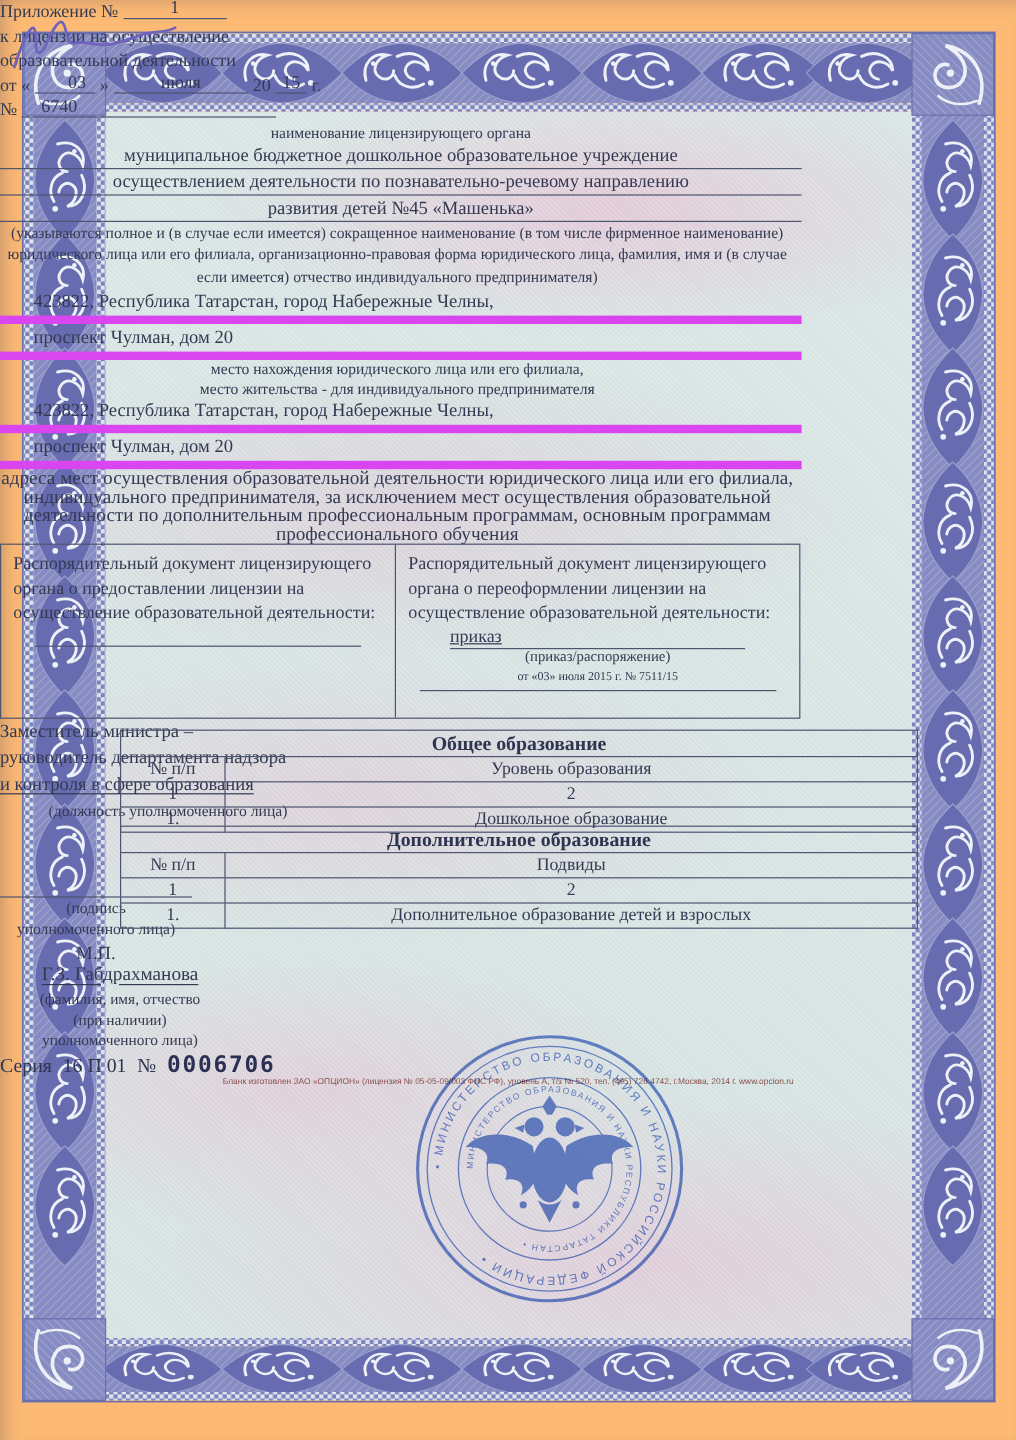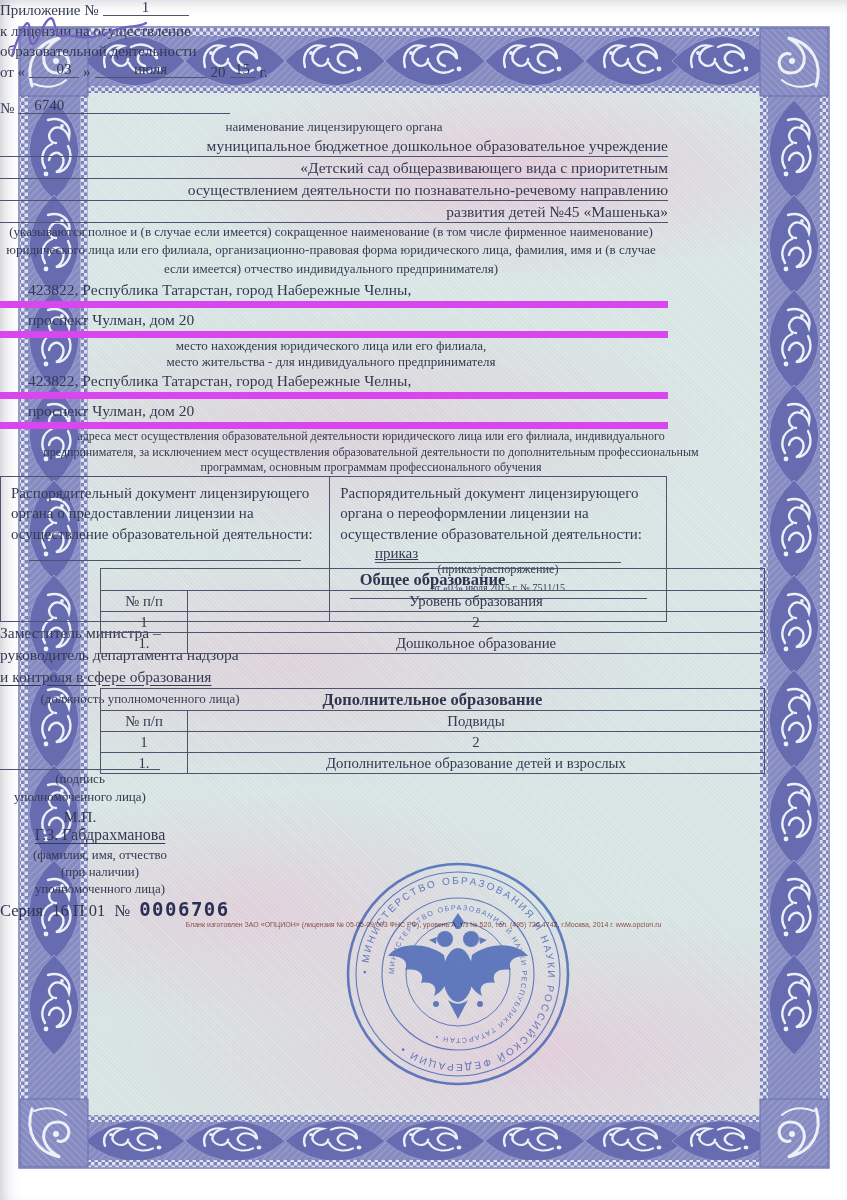--- a/index.html
+++ b/index.html
@@ -4,7 +4,7 @@
 <style>
   html,body{margin:0;padding:0;}
   body{background:#e9e7e3;font-family:"Liberation Serif","DejaVu Serif",serif;}
-  .page{position:relative;width:847px;height:1200px;background:#ffffff;overflow:hidden;
+  .page{position:relative;width:847px;height:1200px;background:#fdba74;overflow:hidden;
         box-shadow:inset 14px 0 16px -11px rgba(60,60,90,.28), inset 0 12px 14px -9px rgba(60,60,90,.18);}
   
   .interior{position:absolute;left:88px;top:93px;width:672px;height:1022px;

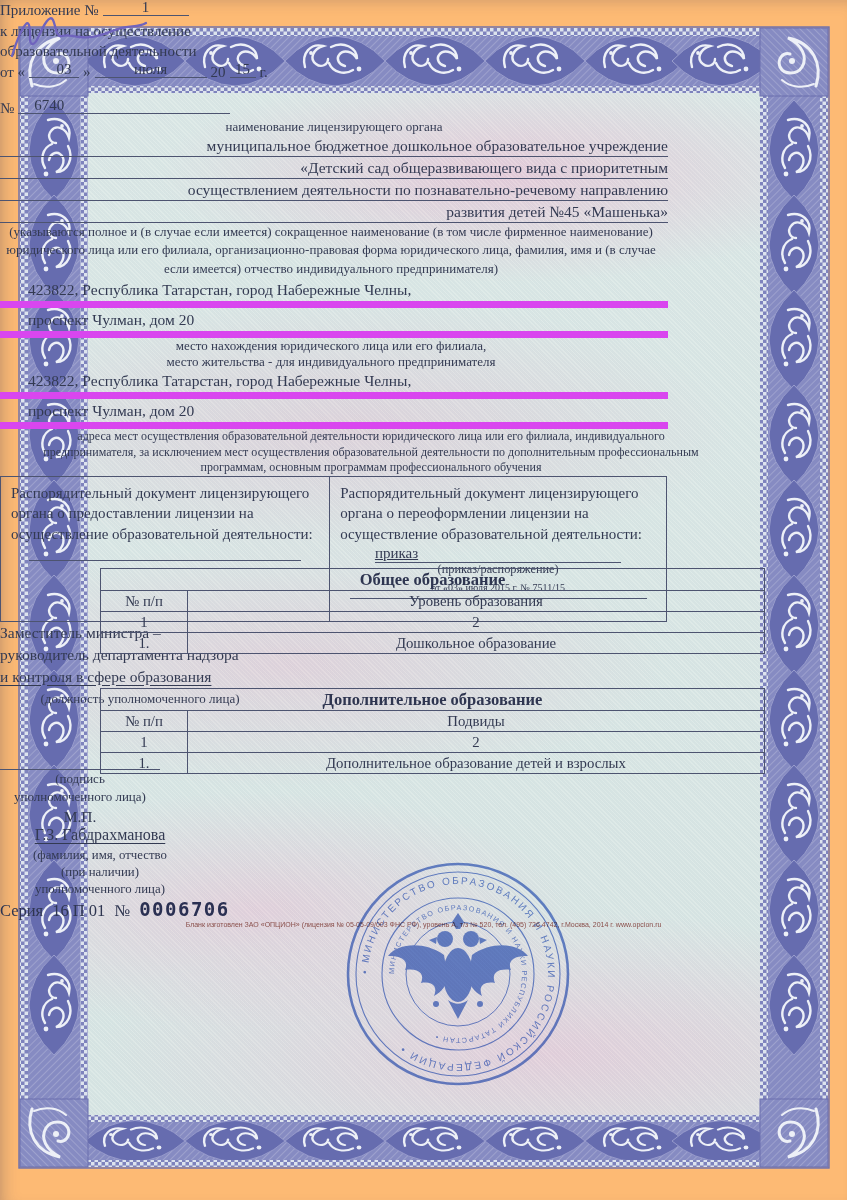--- a/index.html
+++ b/index.html
@@ -26,7 +26,7 @@
   .fill{display:inline-block;border-bottom:1.1px solid #4d5470;text-align:center;margin:0 4px;height:15px;}
   .fill>span{position:relative;top:-3px;}
   .w86{width:86px;}.w30{width:30px;padding-left:20px;}.w112{width:112px;}.w26{width:26px;}
-  .w196{width:196px;margin-top:16px;}.left{text-align:left;padding-left:16px;}
+  .w196{width:196px;}.left{text-align:left;padding-left:16px;}
   .appendix{left:497px;top:95px;width:276px;font-size:15px;line-height:20.5px;}
   .m-title{left:97px;top:199px;width:668px;text-align:center;font-size:18px;font-weight:bold;
            text-decoration:underline;text-underline-offset:3px;color:#2e3550;}

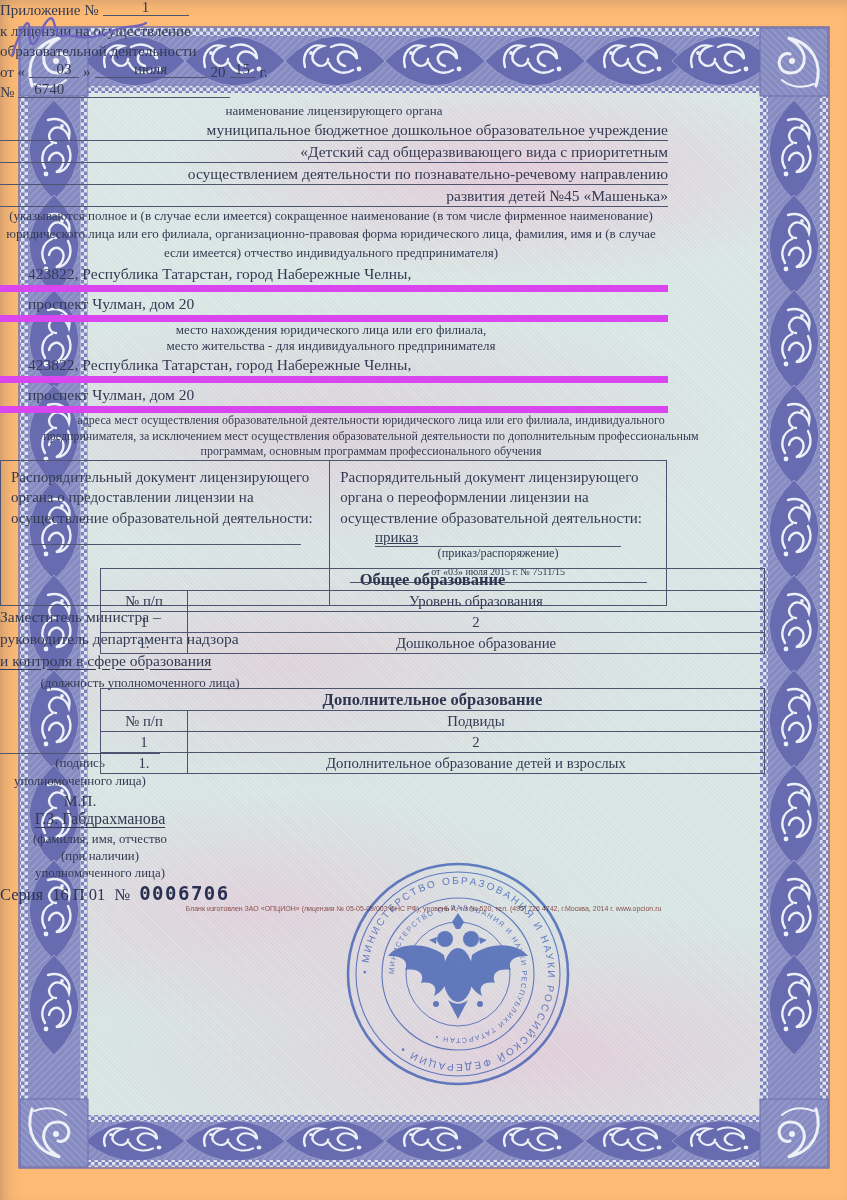--- a/index.html
+++ b/index.html
@@ -32,7 +32,7 @@
            text-decoration:underline;text-underline-offset:3px;color:#2e3550;}
   .m-cap{left:97px;top:223px;width:668px;text-align:center;font-size:13px;}
   .org-lines{left:97px;top:242px;width:668px;}
-  .org-line{height:21px;line-height:21px;border-bottom:1px solid #4d5470;text-align:right;font-size:15.5px;white-space:nowrap;}
+  .org-line{height:21px;line-height:21px;border-bottom:1px solid #4d5470;text-align:center;font-size:15.5px;white-space:nowrap;}
   .note{left:100px;width:662px;text-align:center;font-size:13px;line-height:18.5px;}
   .org-note{top:349px;}
   .addr{left:97px;width:668px;}

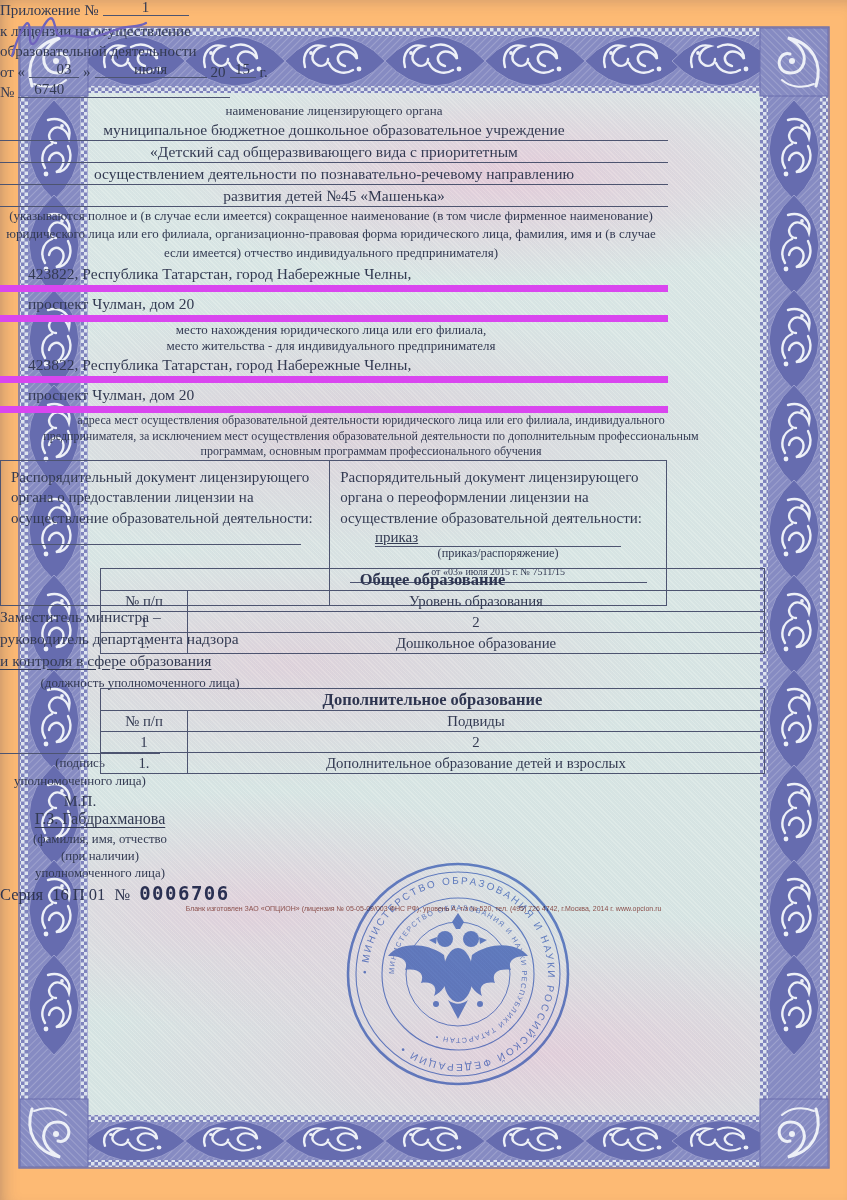--- a/index.html
+++ b/index.html
@@ -188,7 +188,6 @@
 
     <div class="abs org-lines">
       <div class="org-line">муниципальное бюджетное дошкольное образовательное учреждение</div>
-      <div class="org-line">«Детский сад общеразвивающего вида с приоритетным</div>
       <div class="org-line">осуществлением деятельности по познавательно-речевому направлению</div>
       <div class="org-line">развития детей №45 «Машенька»</div>
     </div>

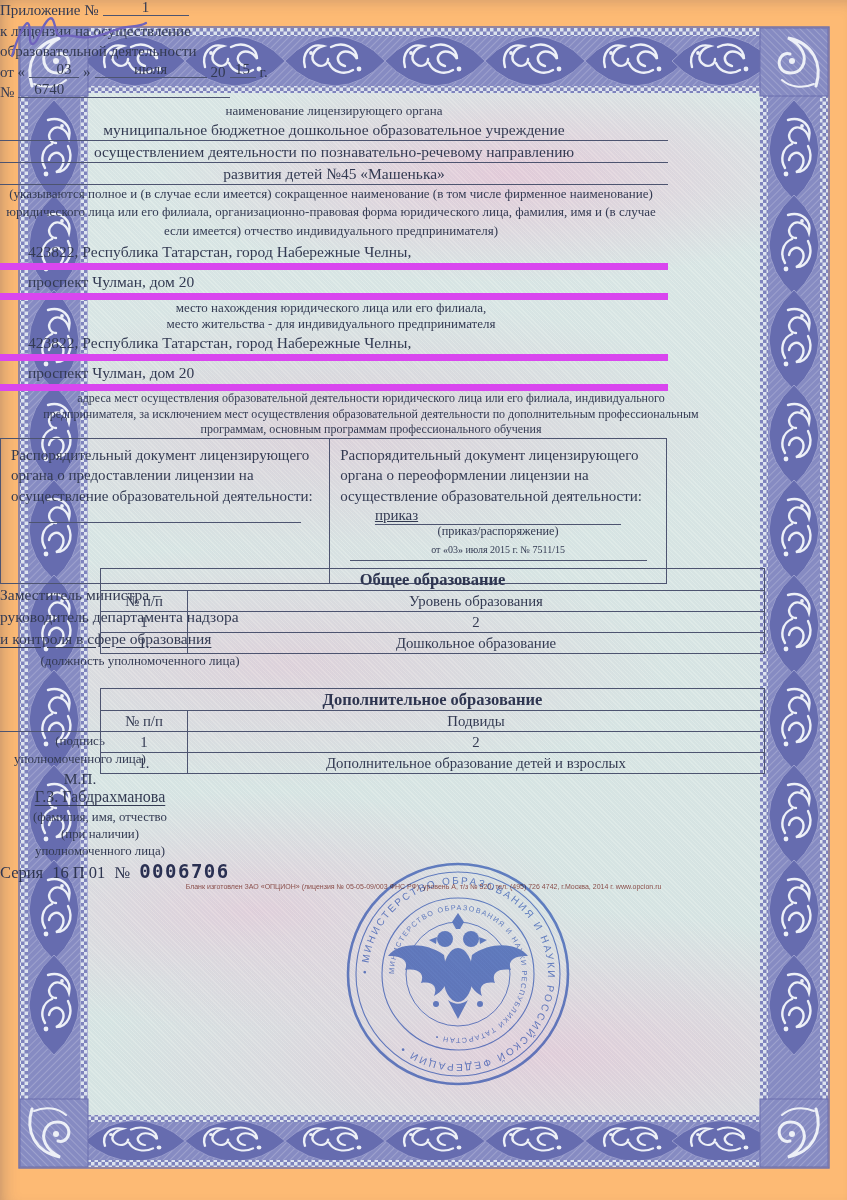--- a/index.html
+++ b/index.html
@@ -40,7 +40,7 @@
   .addr-b{top:476px;}
   .addr-line{height:23px;line-height:23px;border-bottom:7px solid #d946ef;text-align:left;font-size:15.5px;padding-left:28px;}
   .loc-cap{top:444px;font-size:13px;line-height:15.5px;}
-  .act-note{top:527px;font-size:12px;line-height:15.5px;margin-left:40px;}
+  .act-note{top:527px;font-size:16px;line-height:15.5px;}
   table.doc-table{position:absolute;left:100px;width:665px;border-collapse:collapse;color:#333a52;}
   .tbl1{top:568px;border-radius:29px;} .tbl2{top:688px;}
   table.doc-table td{border:1.4px solid #4d5470;text-align:center;padding:0 4px;height:20px;font-size:14.8px;}

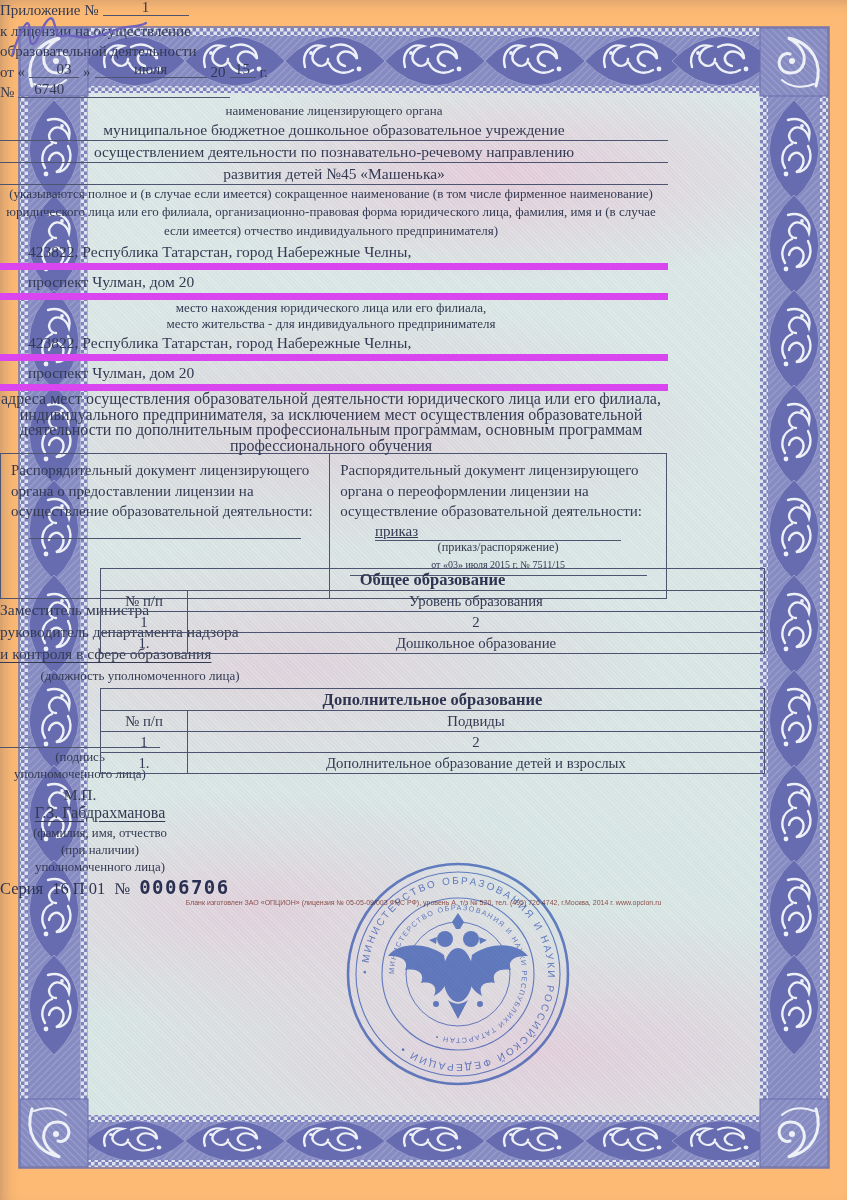--- a/index.html
+++ b/index.html
@@ -42,7 +42,7 @@
   .loc-cap{top:444px;font-size:13px;line-height:15.5px;}
   .act-note{top:527px;font-size:16px;line-height:15.5px;}
   table.doc-table{position:absolute;left:100px;width:665px;border-collapse:collapse;color:#333a52;}
-  .tbl1{top:568px;border-radius:29px;} .tbl2{top:688px;}
+  .tbl1{top:608px;border-radius:29px;} .tbl2{top:688px;}
   table.doc-table td{border:1.4px solid #4d5470;text-align:center;padding:0 4px;height:20px;font-size:14.8px;}
   table.doc-table tr.t-title td{font-size:16.5px;font-weight:bold;height:21px;color:#2e3550;}
   table.doc-table td.c1{width:78px;}

